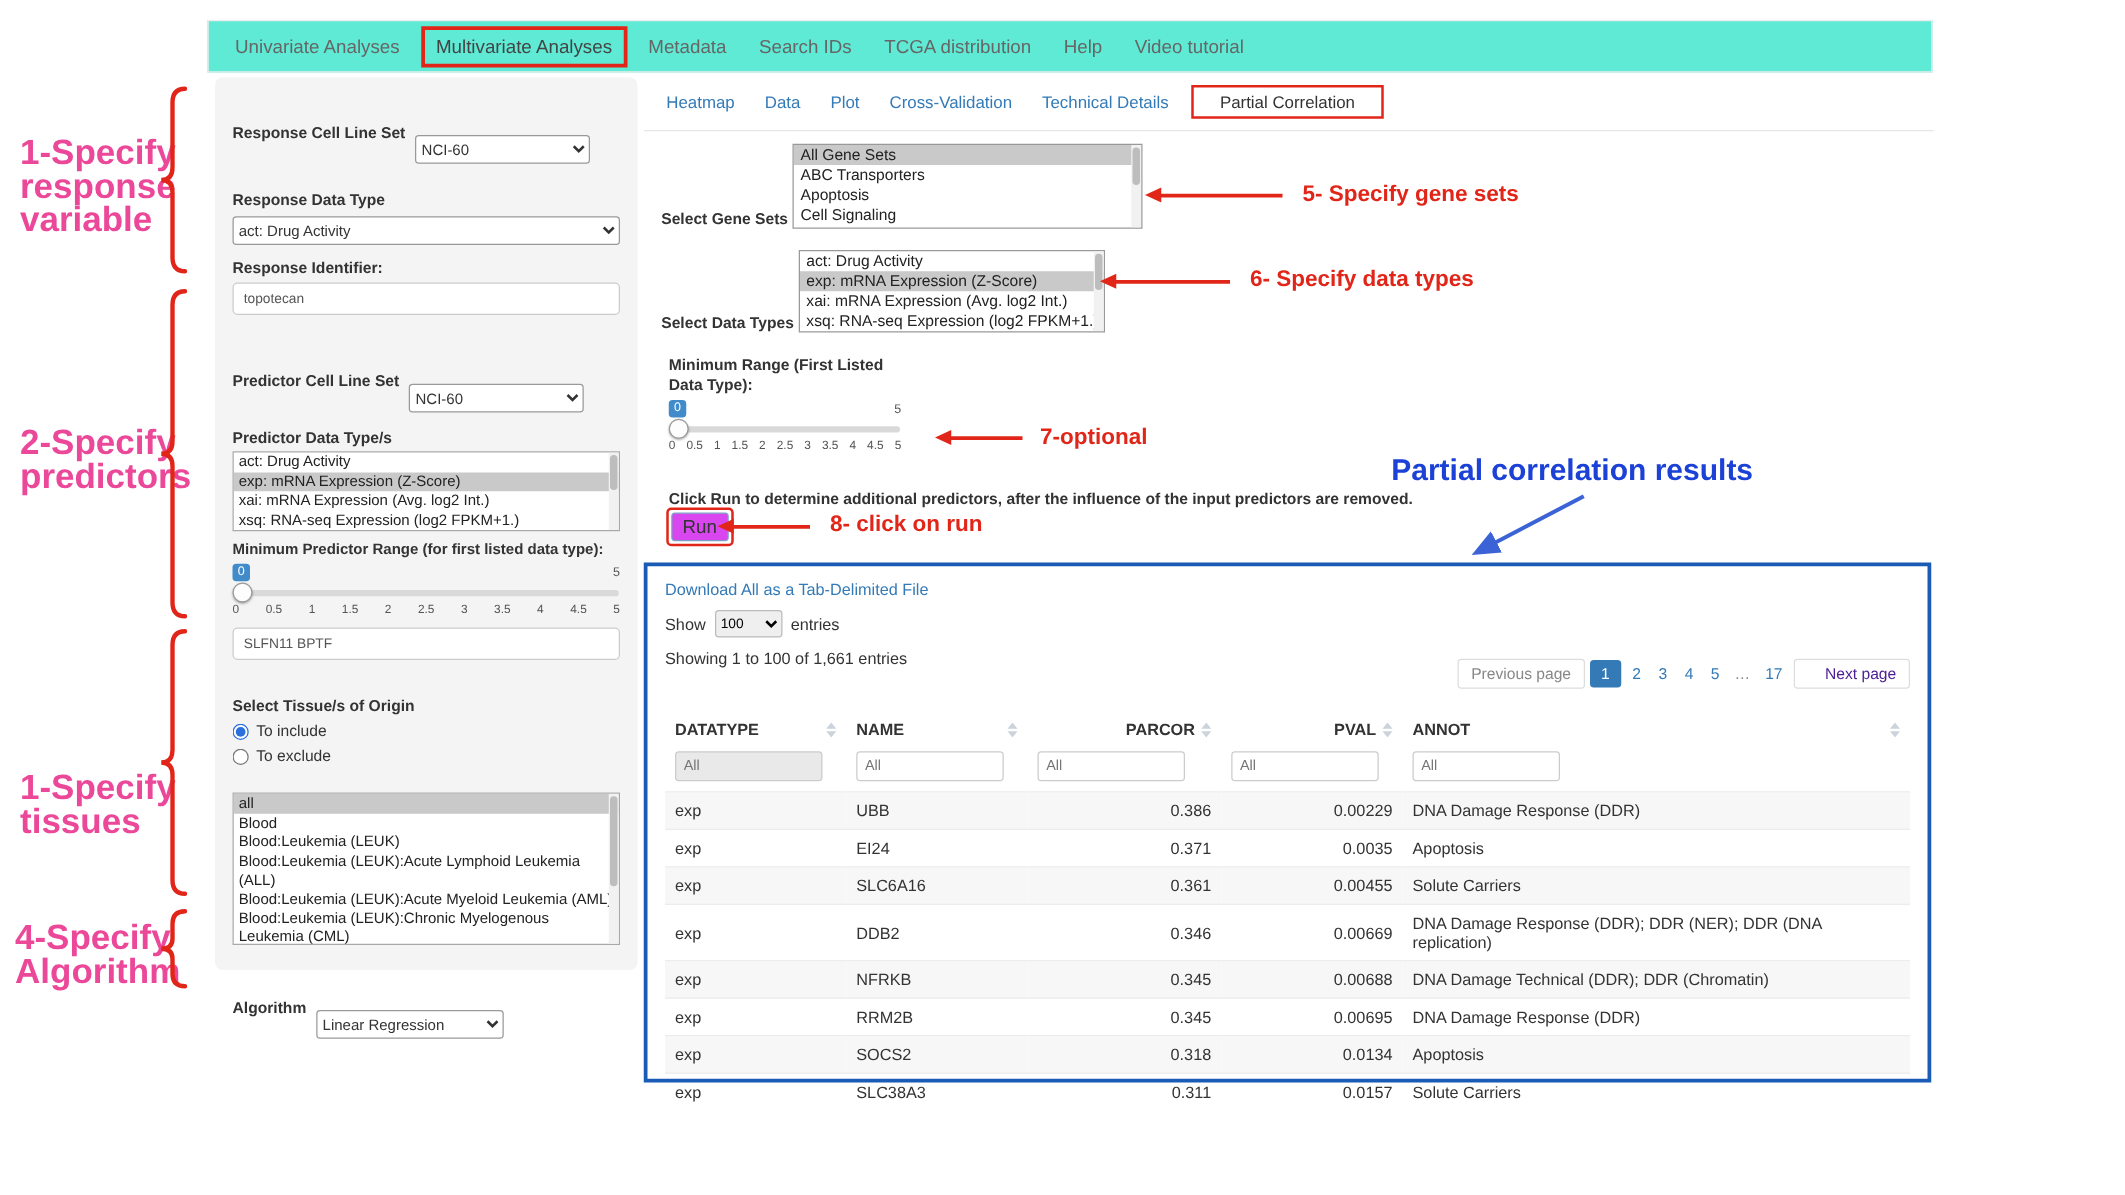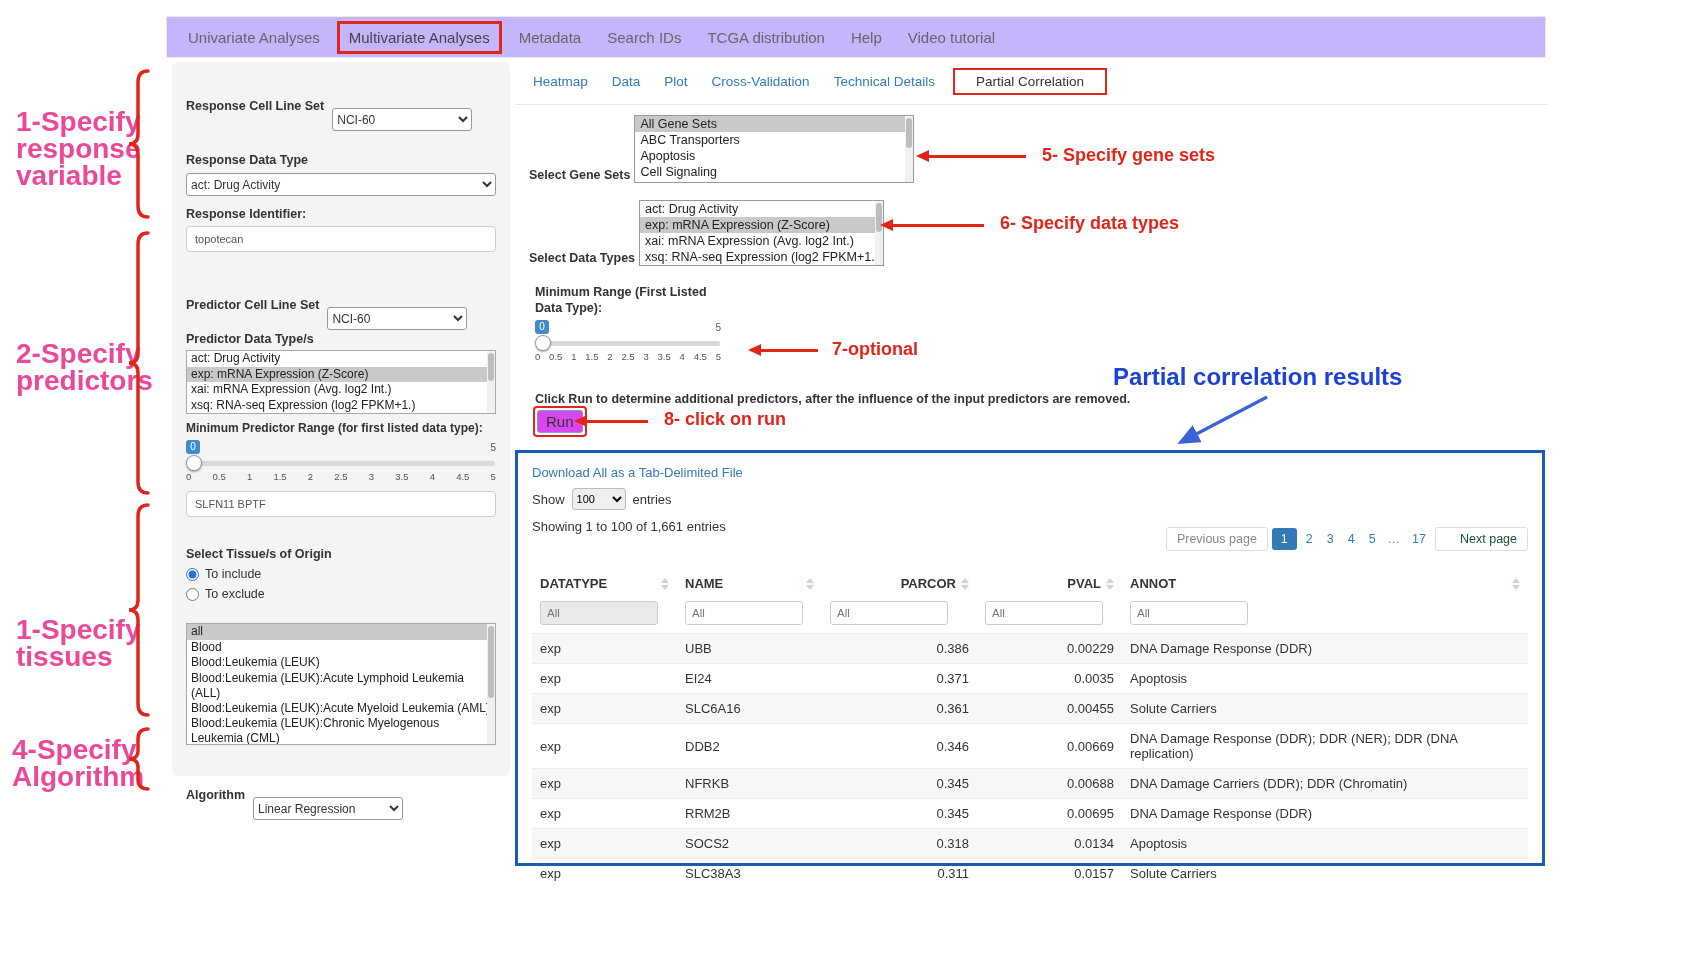--- a/index.html
+++ b/index.html
@@ -8,7 +8,7 @@
 
   
   .topnav { position:absolute; left:166px; top:16px; width:1380px; height:42px;
-    background:#c4b5fd; border:1px solid #ececec; display:flex; align-items:center; padding:12px 8px; }
+    background:#5eead4; border:1px solid #ececec; display:flex; align-items:center; padding:12px 8px; }
   .nav-item { padding:0 13px; font-size:15px; color:#666; white-space:nowrap; cursor:pointer; }
   .nav-item.active-box { border:3px solid #e12619; padding:5px 9px; margin:0 4px; color:#444; }
 

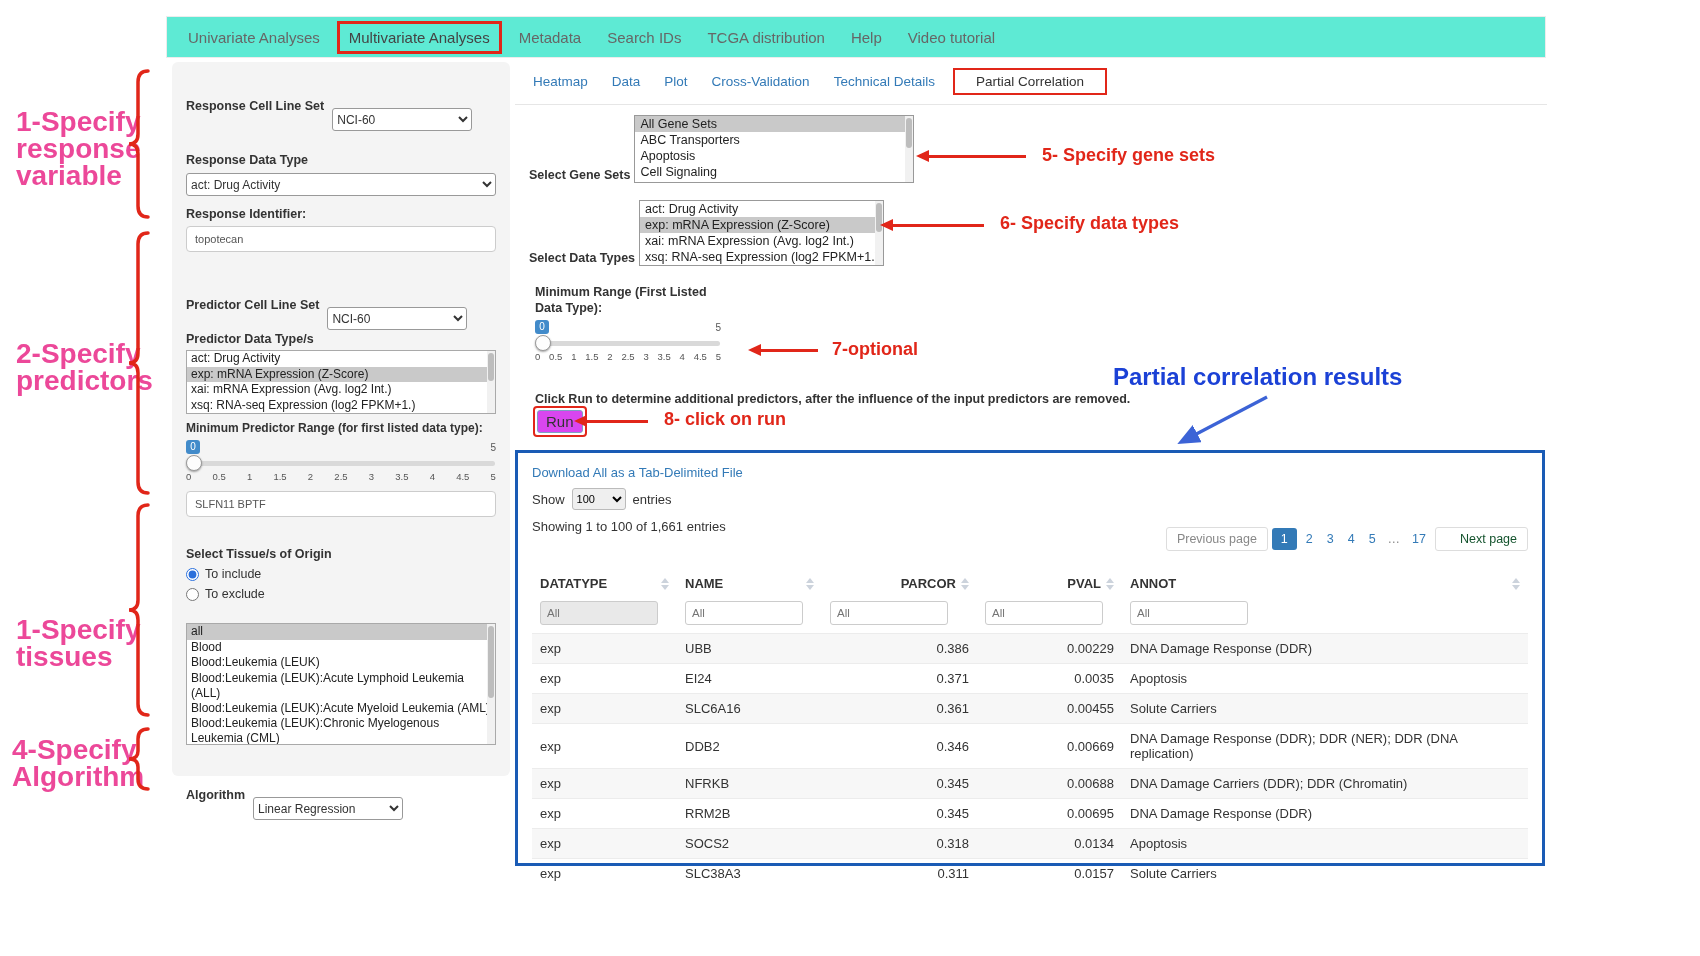--- a/index.html
+++ b/index.html
@@ -180,7 +180,7 @@
       </select>
     </div>
 
-    <div class="sb-label" style="margin-top:2px;">Predictor Data Type/s</div>
+    <div class="sb-label" style="margin-top:13px;">Predictor Data Type/s</div>
     <div class="listbox" style="margin-top:4px; height:64px;">
       <div class="opt">act: Drug Activity</div>
       <div class="opt selected">exp: mRNA Expression (Z-Score)</div>

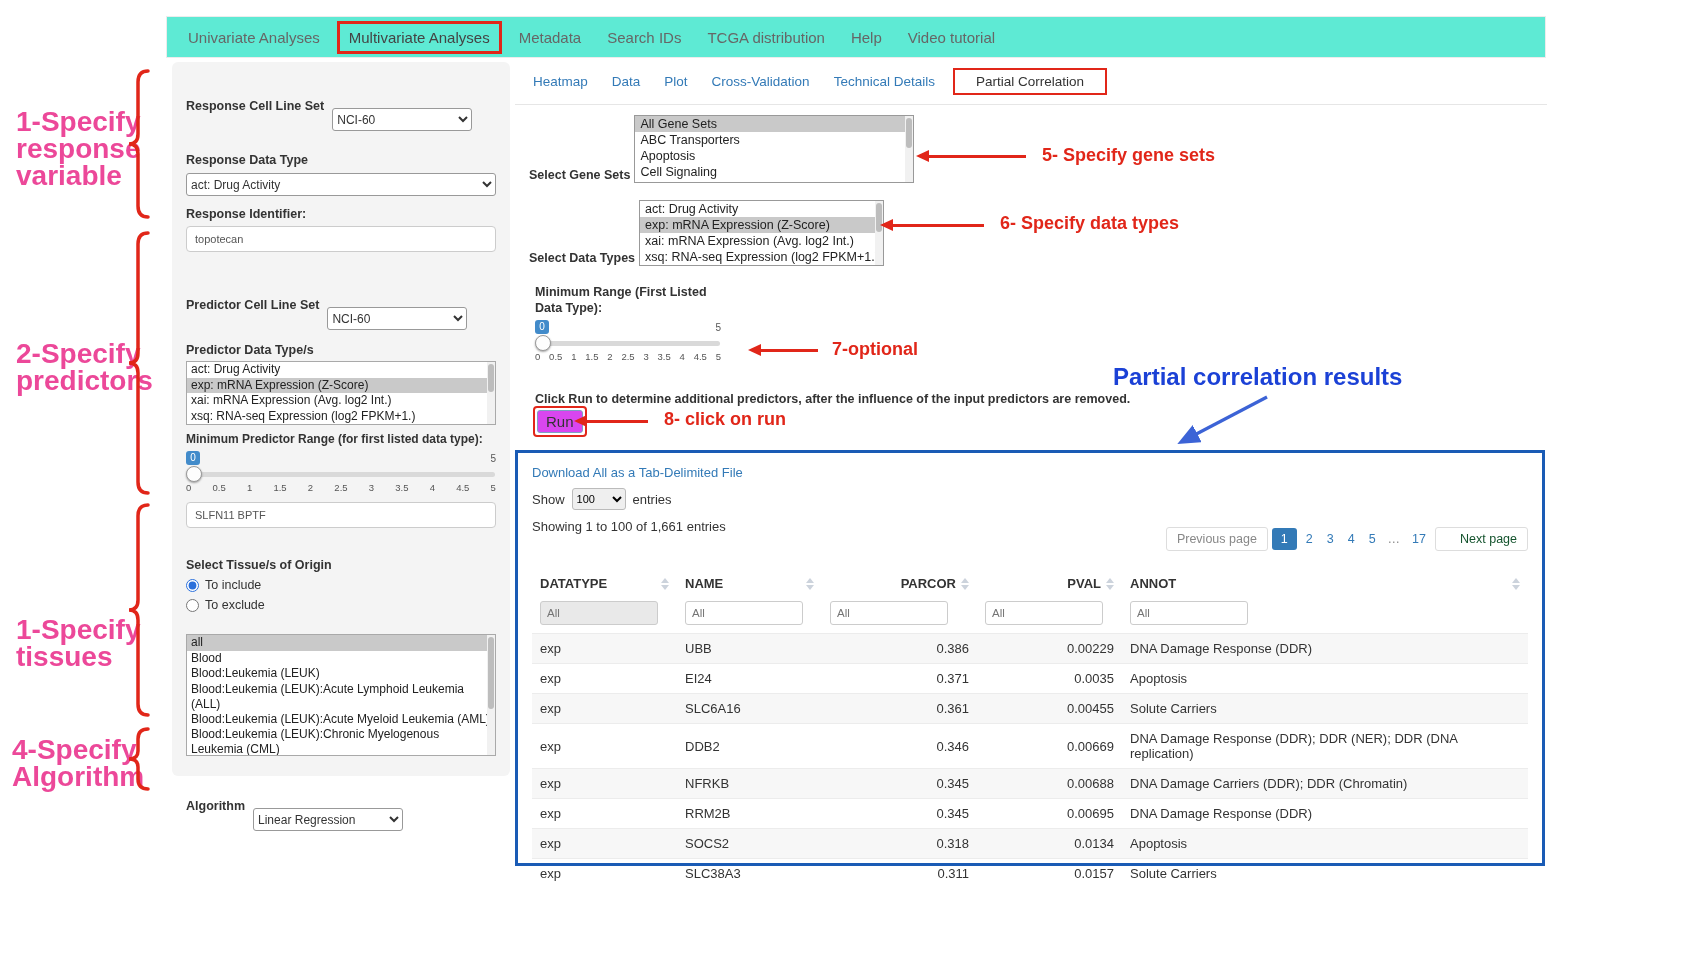--- a/index.html
+++ b/index.html
@@ -81,7 +81,7 @@
   .pagination { position:absolute; right:14px; top:74px; display:flex; align-items:center; gap:4px; font-size:12.5px; }
   .pg-btn { border:1px solid #ddd; border-radius:3px; background:#fff; padding:4px 10px; cursor:pointer; }
   .pg-prev { color:#888; }
-  .pg-next { color:#14532d;padding-left:24px; }
+  .pg-next { color:#4c1d95;padding-left:24px; }
   .pg-num { color:#337ab7; padding:4px 5px; cursor:pointer; }
   .pg-num.active { background:#337ab7; color:#fff; border-radius:3px; padding:4px 9px; }
   .pg-ellipsis { color:#888; padding:4px 3px; }

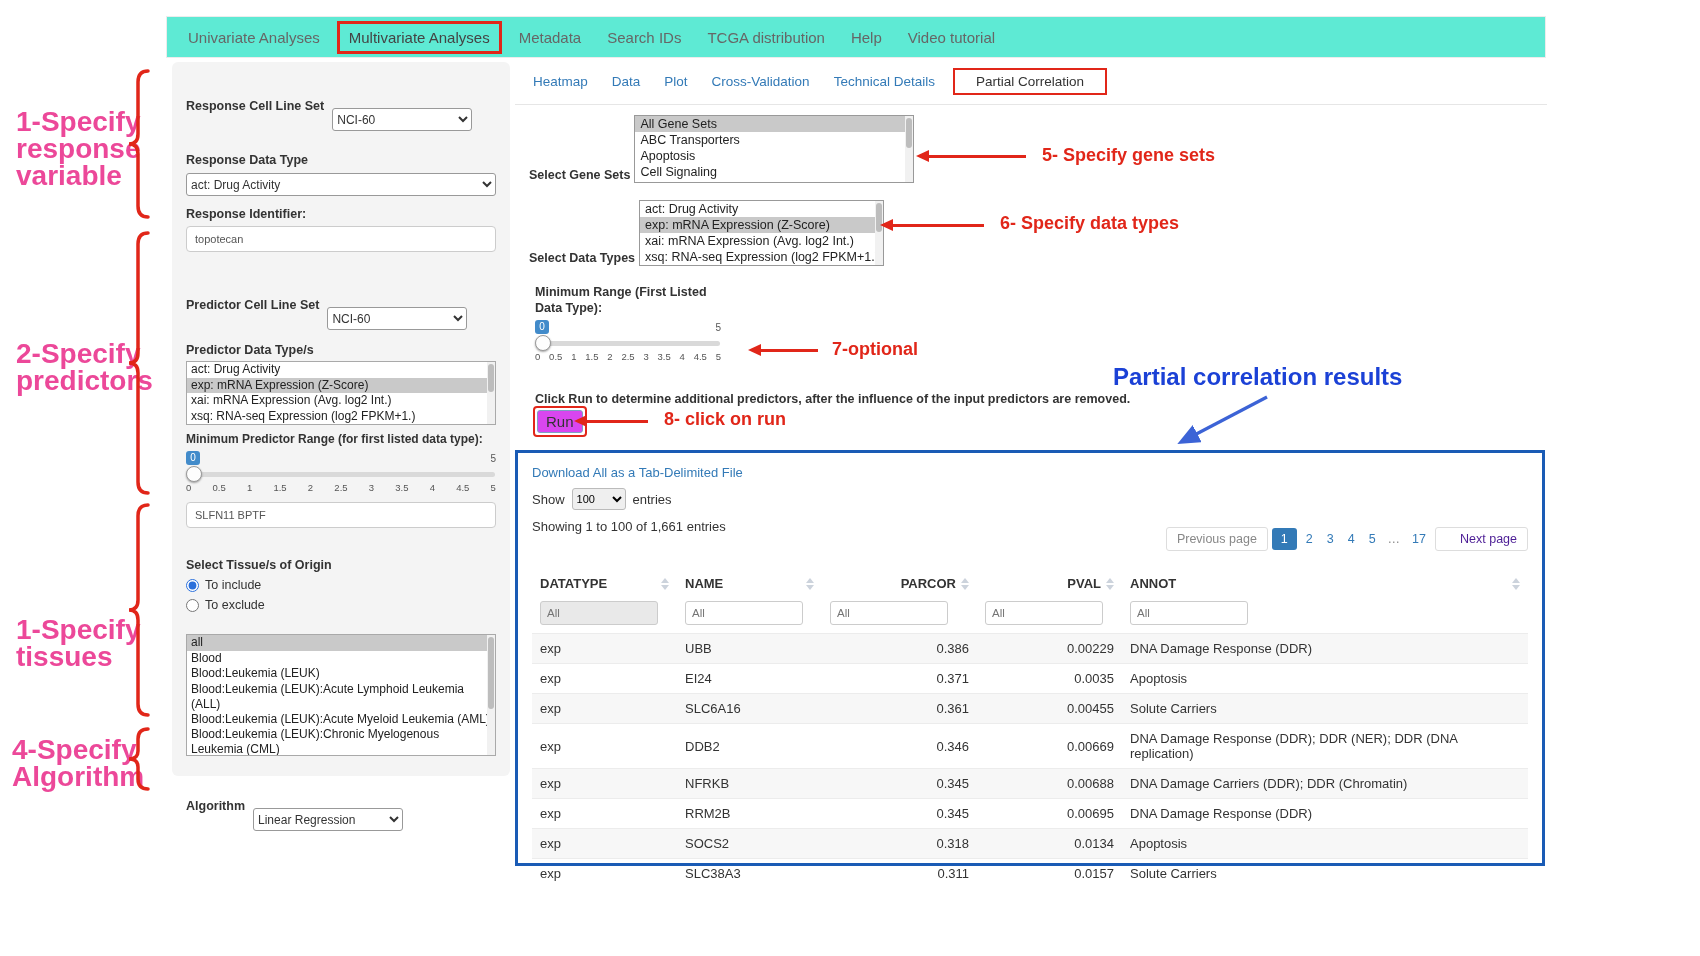--- a/index.html
+++ b/index.html
@@ -435,7 +435,7 @@
               <td>NFRKB</td>
               <td class="r">0.345</td>
               <td class="r">0.00688</td>
-              <td>DNA Damage Carriers (DDR); DDR (Chromatin)</td>
+              <td>DNA Damage Technical (DDR); DDR (Chromatin)</td>
             </tr>
           <tr>
               <td>exp</td>

